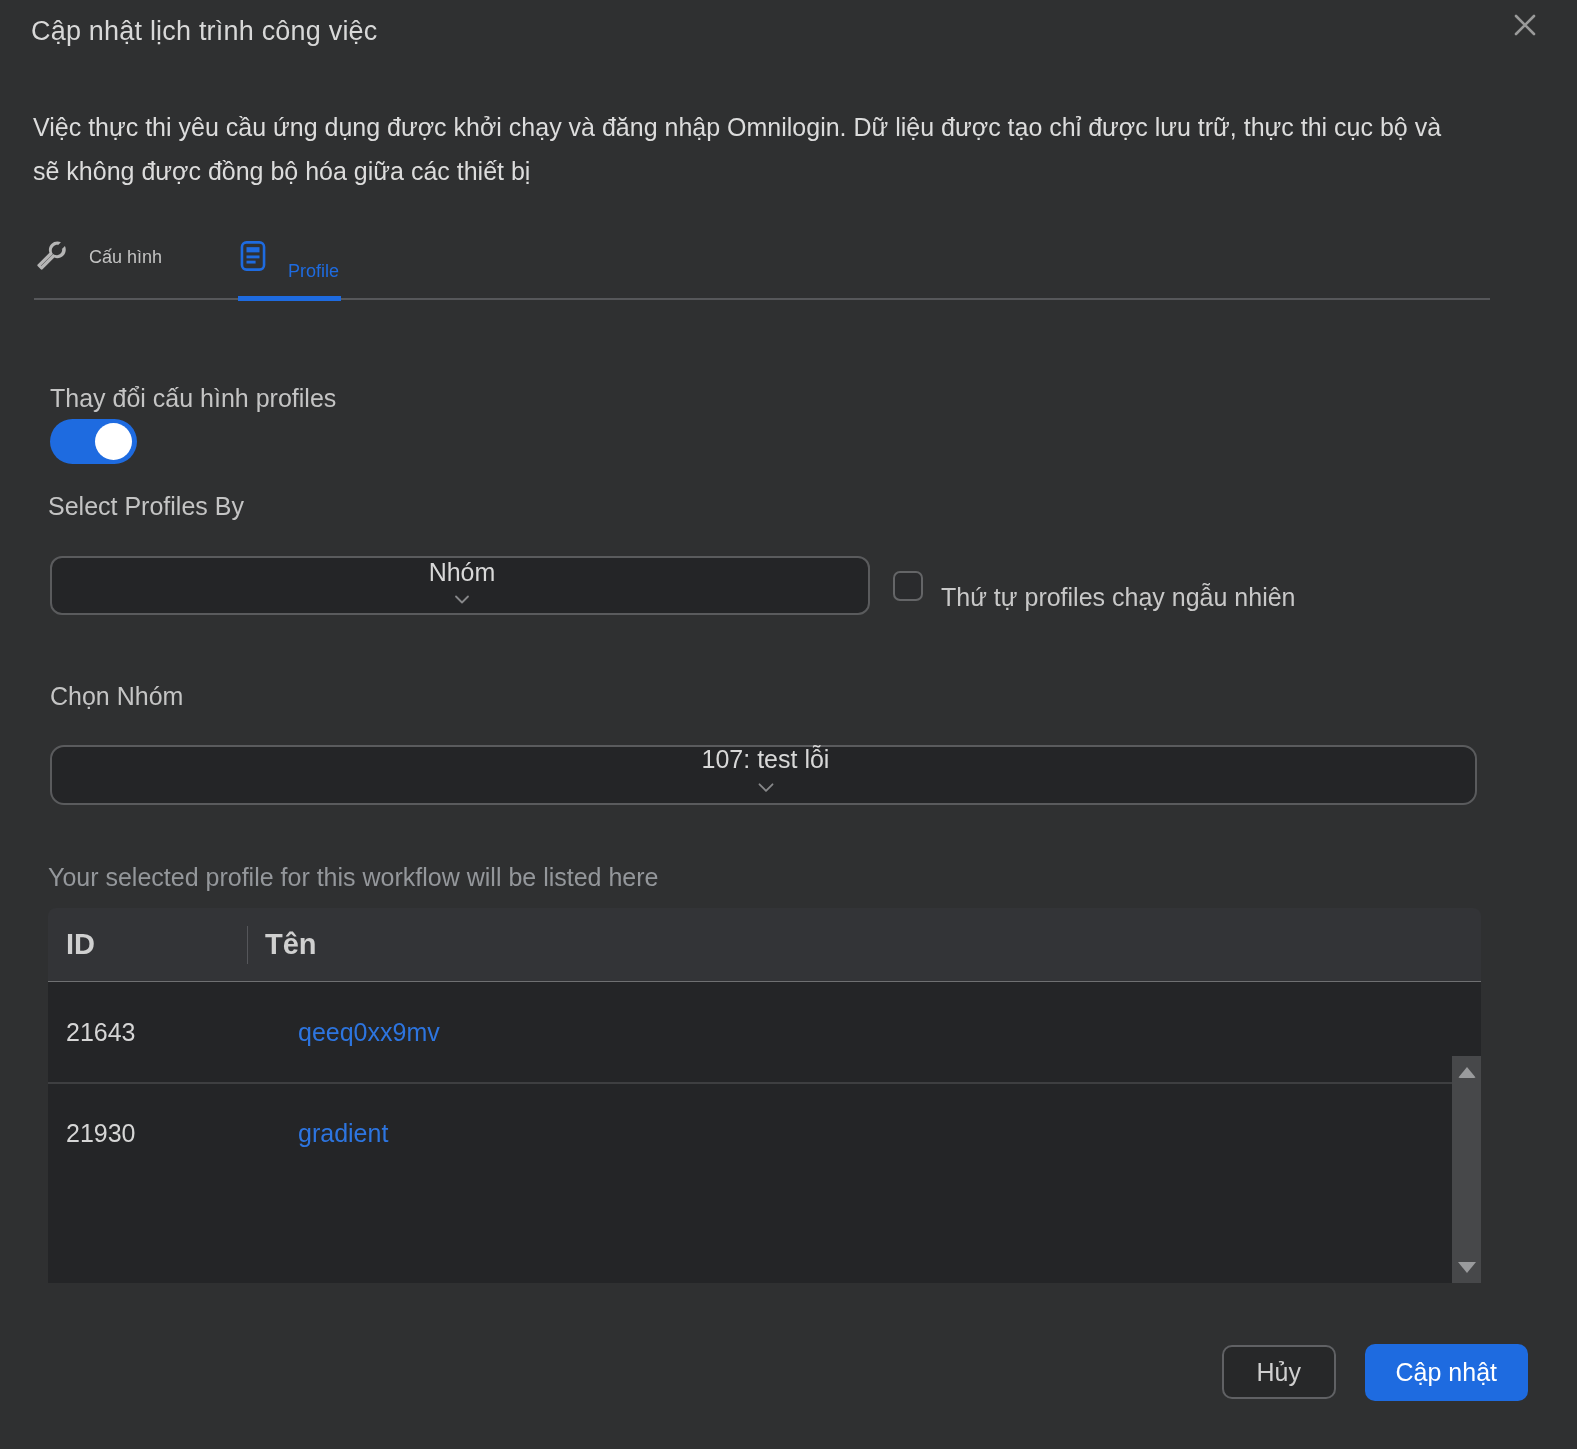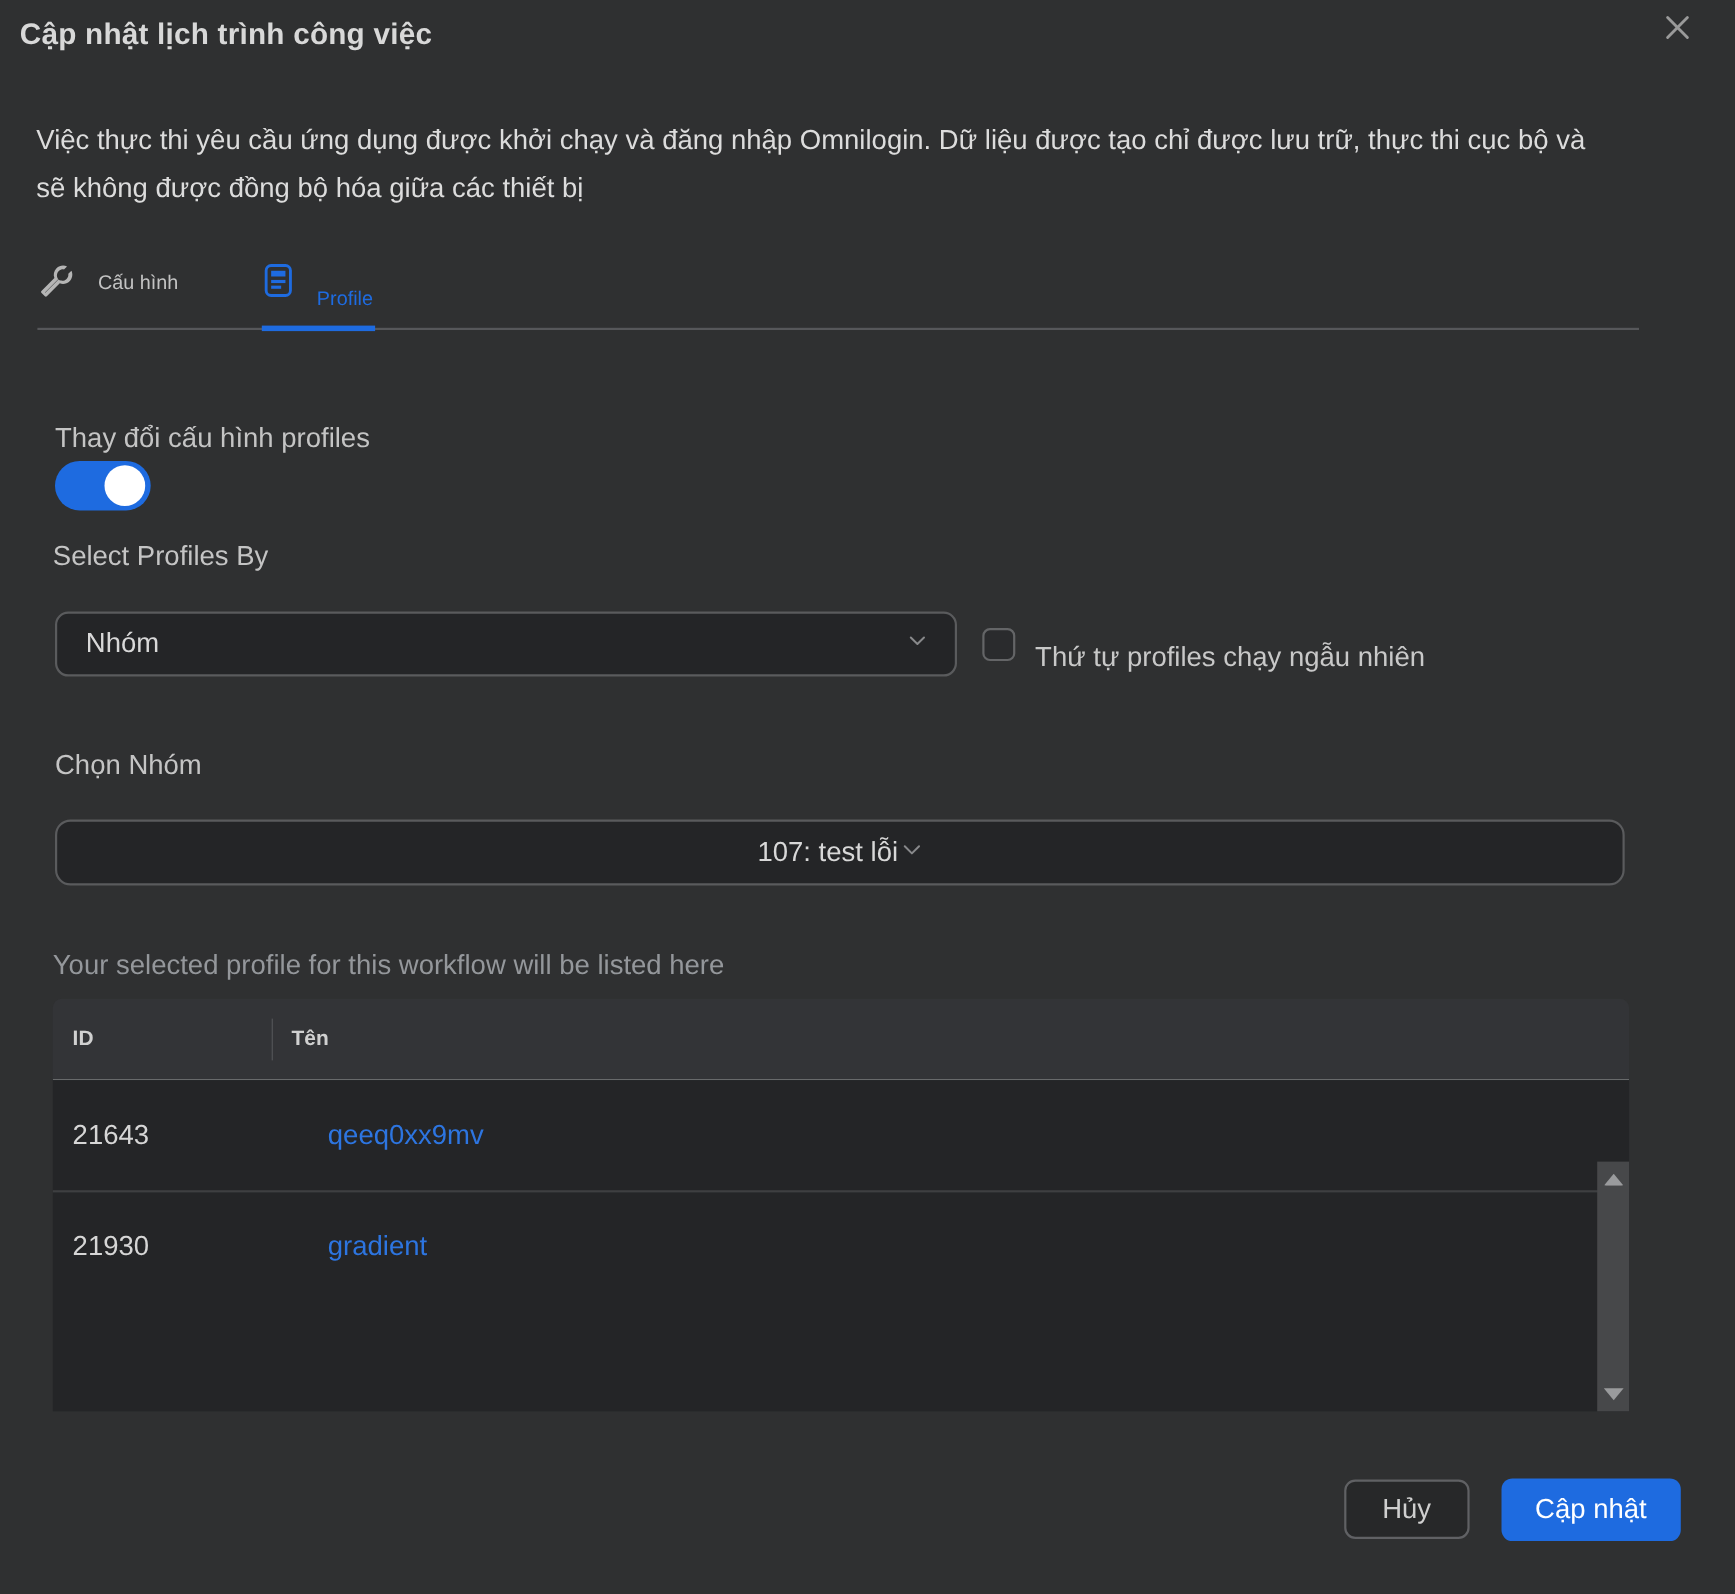--- a/index.html
+++ b/index.html
@@ -15,8 +15,8 @@
 
   
   .dialog-title {
-    left:18px; top:16px;
-    font-size:27px; font-weight:700; color:#d8d8d8;
+    left:31px; top:16px;
+    font-size:27px; font-weight:400; color:#d8d8d8;
     letter-spacing:0.2px;
   }
   .close-btn {

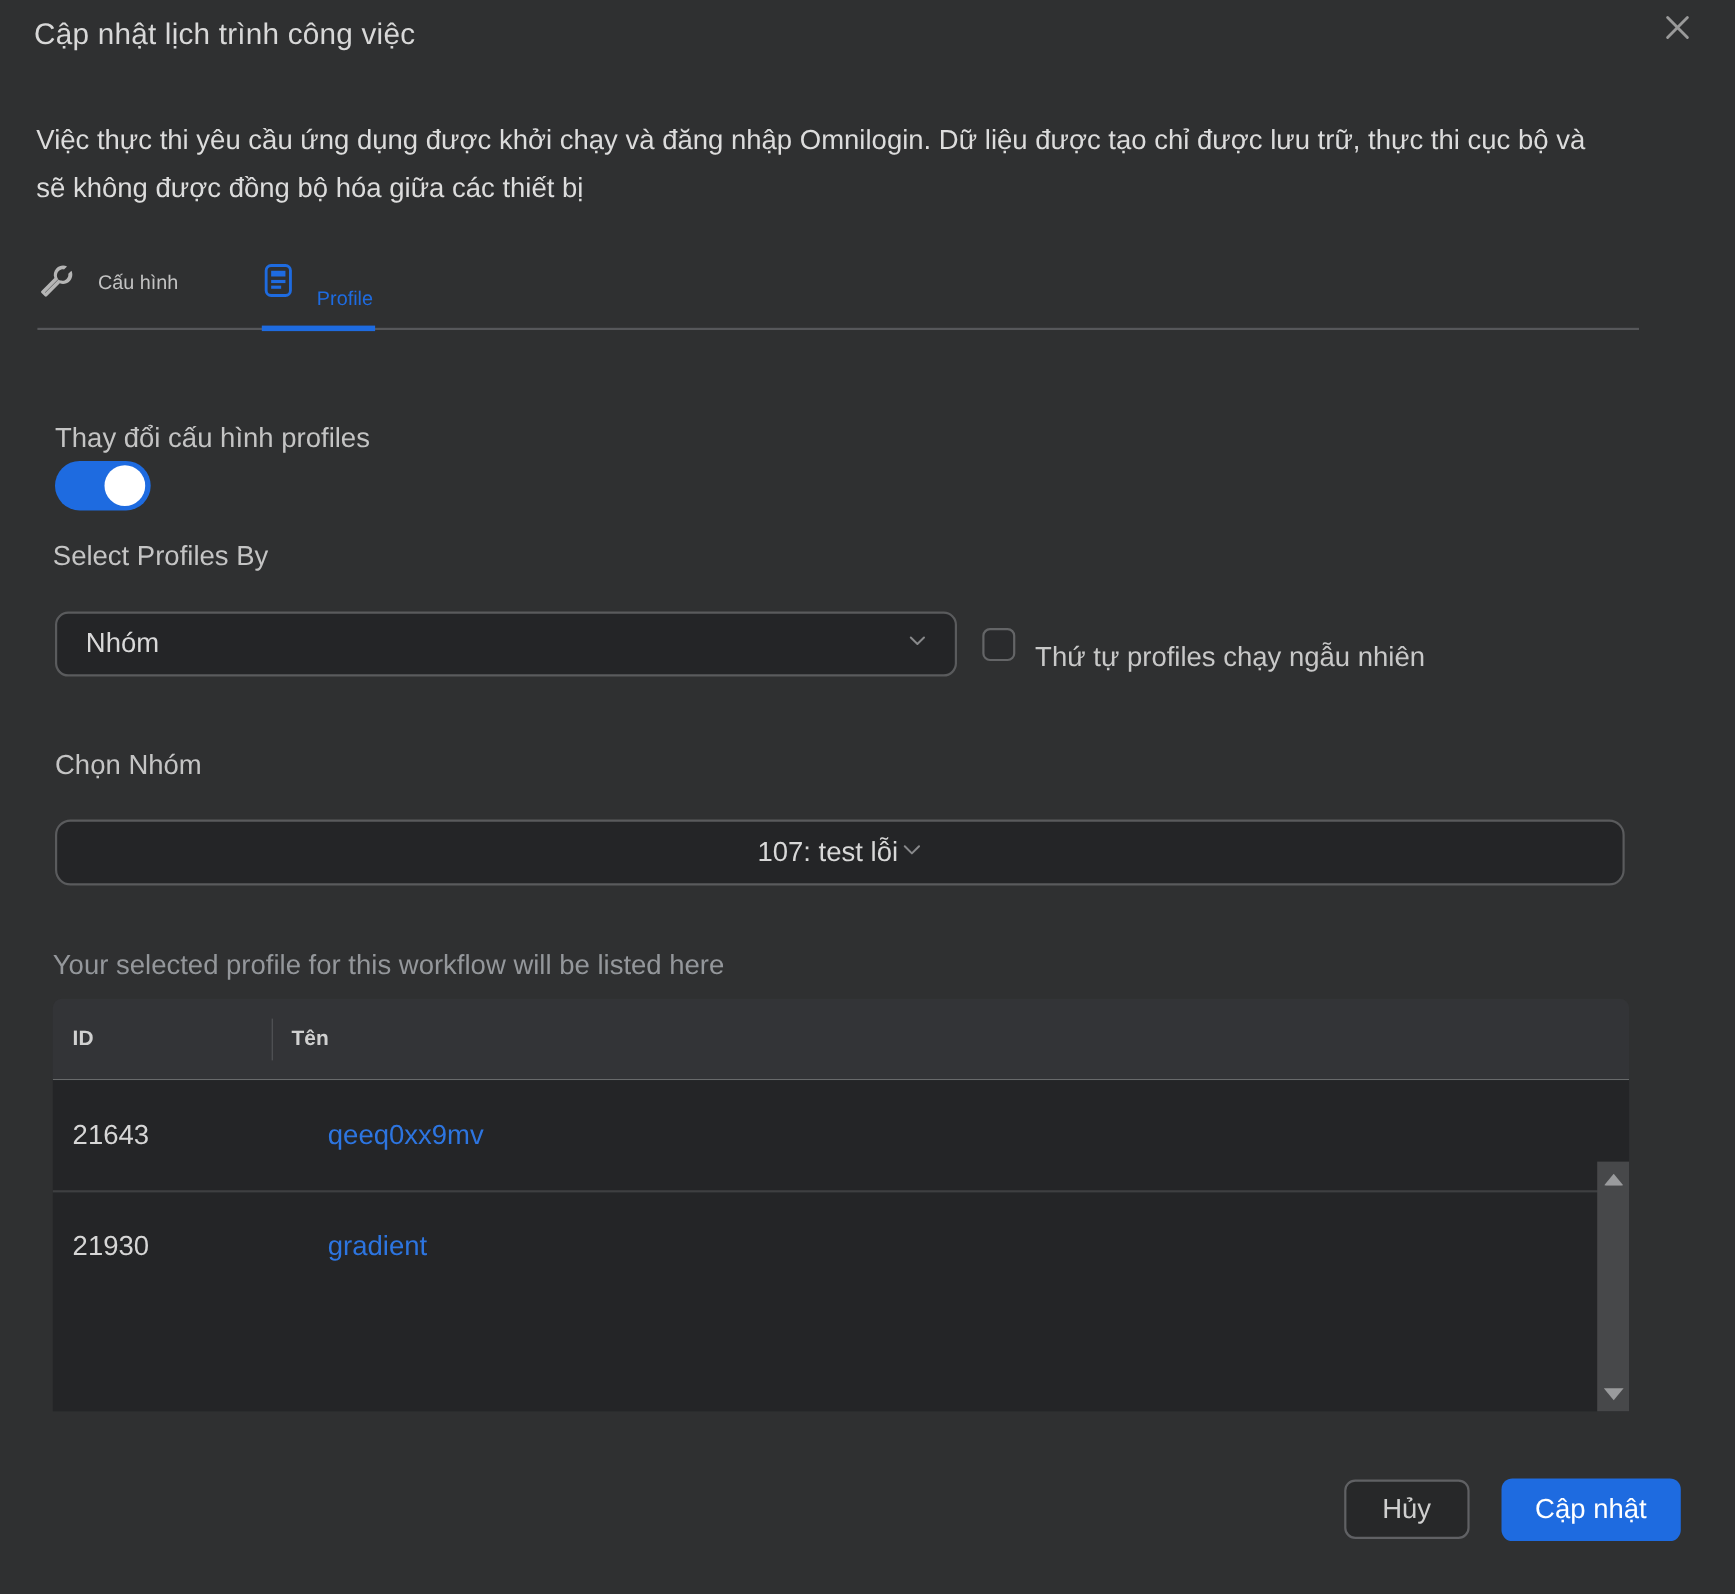--- a/index.html
+++ b/index.html
@@ -69,6 +69,7 @@
     padding:0 22px 0 26px;
     font-size:25px; color:#d8d8d8;
     cursor:pointer;
+    flex-direction:column;
   }
   .dd1 { left:50px; top:556px; width:820px; height:59px; }
   .dd2 { left:50px; top:745px; width:1427px; height:60px; border-radius:14px;justify-content:center; }

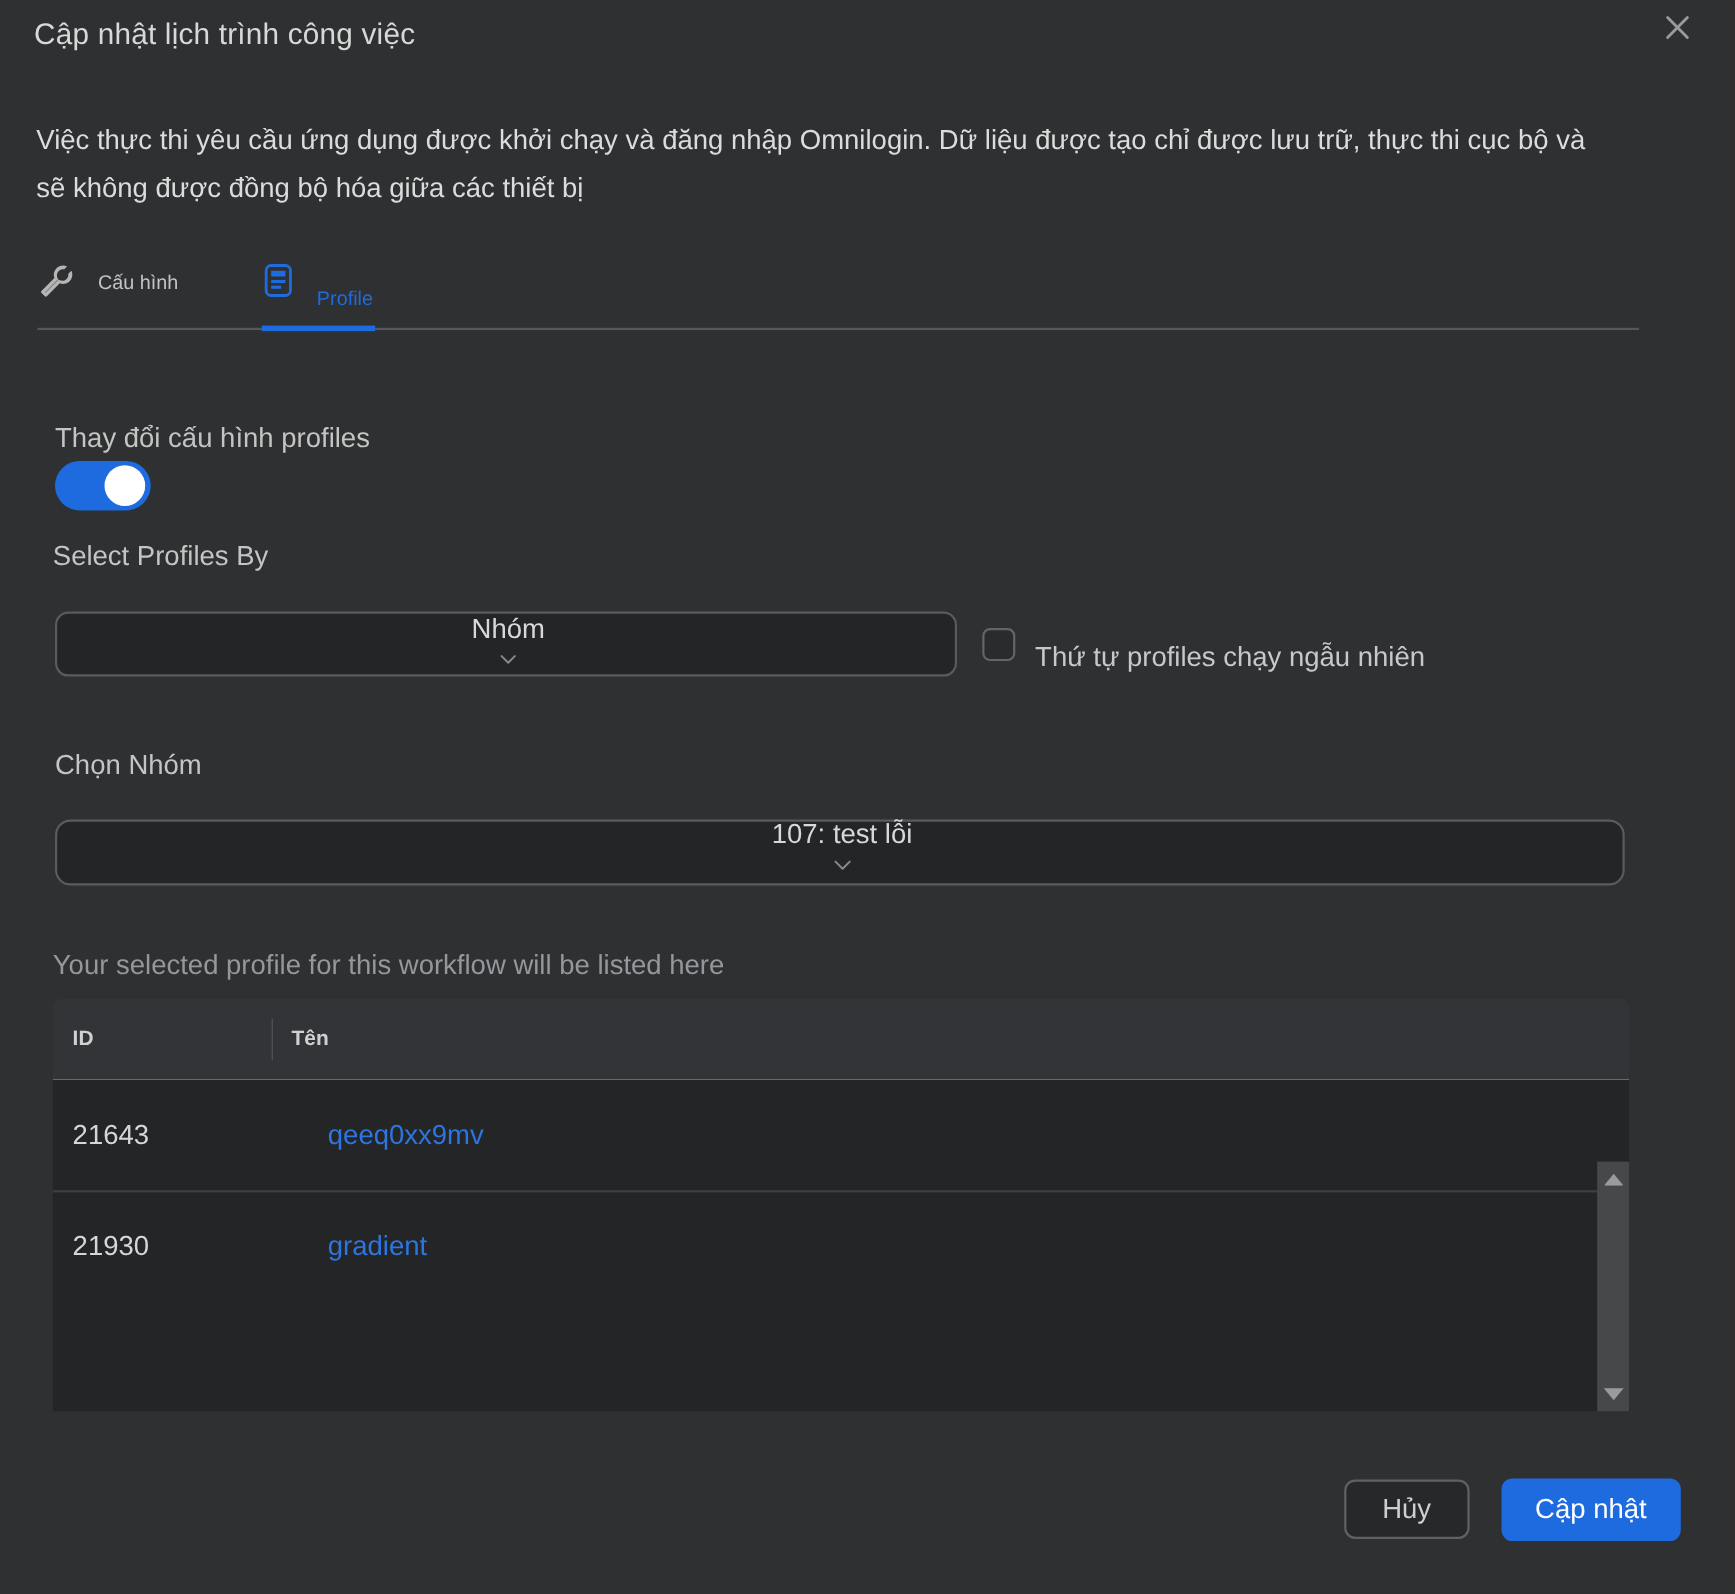--- a/index.html
+++ b/index.html
@@ -97,7 +97,7 @@
     border-radius:8px 8px 0 0;
     border-bottom:1px solid #6f7072;
     position:relative;
-    font-weight:700; color:#d0d0d0; font-size:19px;
+    font-weight:700; color:#d0d0d0; font-size:29px;
   }
   .th-id { width:199px; padding-left:18px; }
   .th-name { flex:1; padding-left:18px; }

